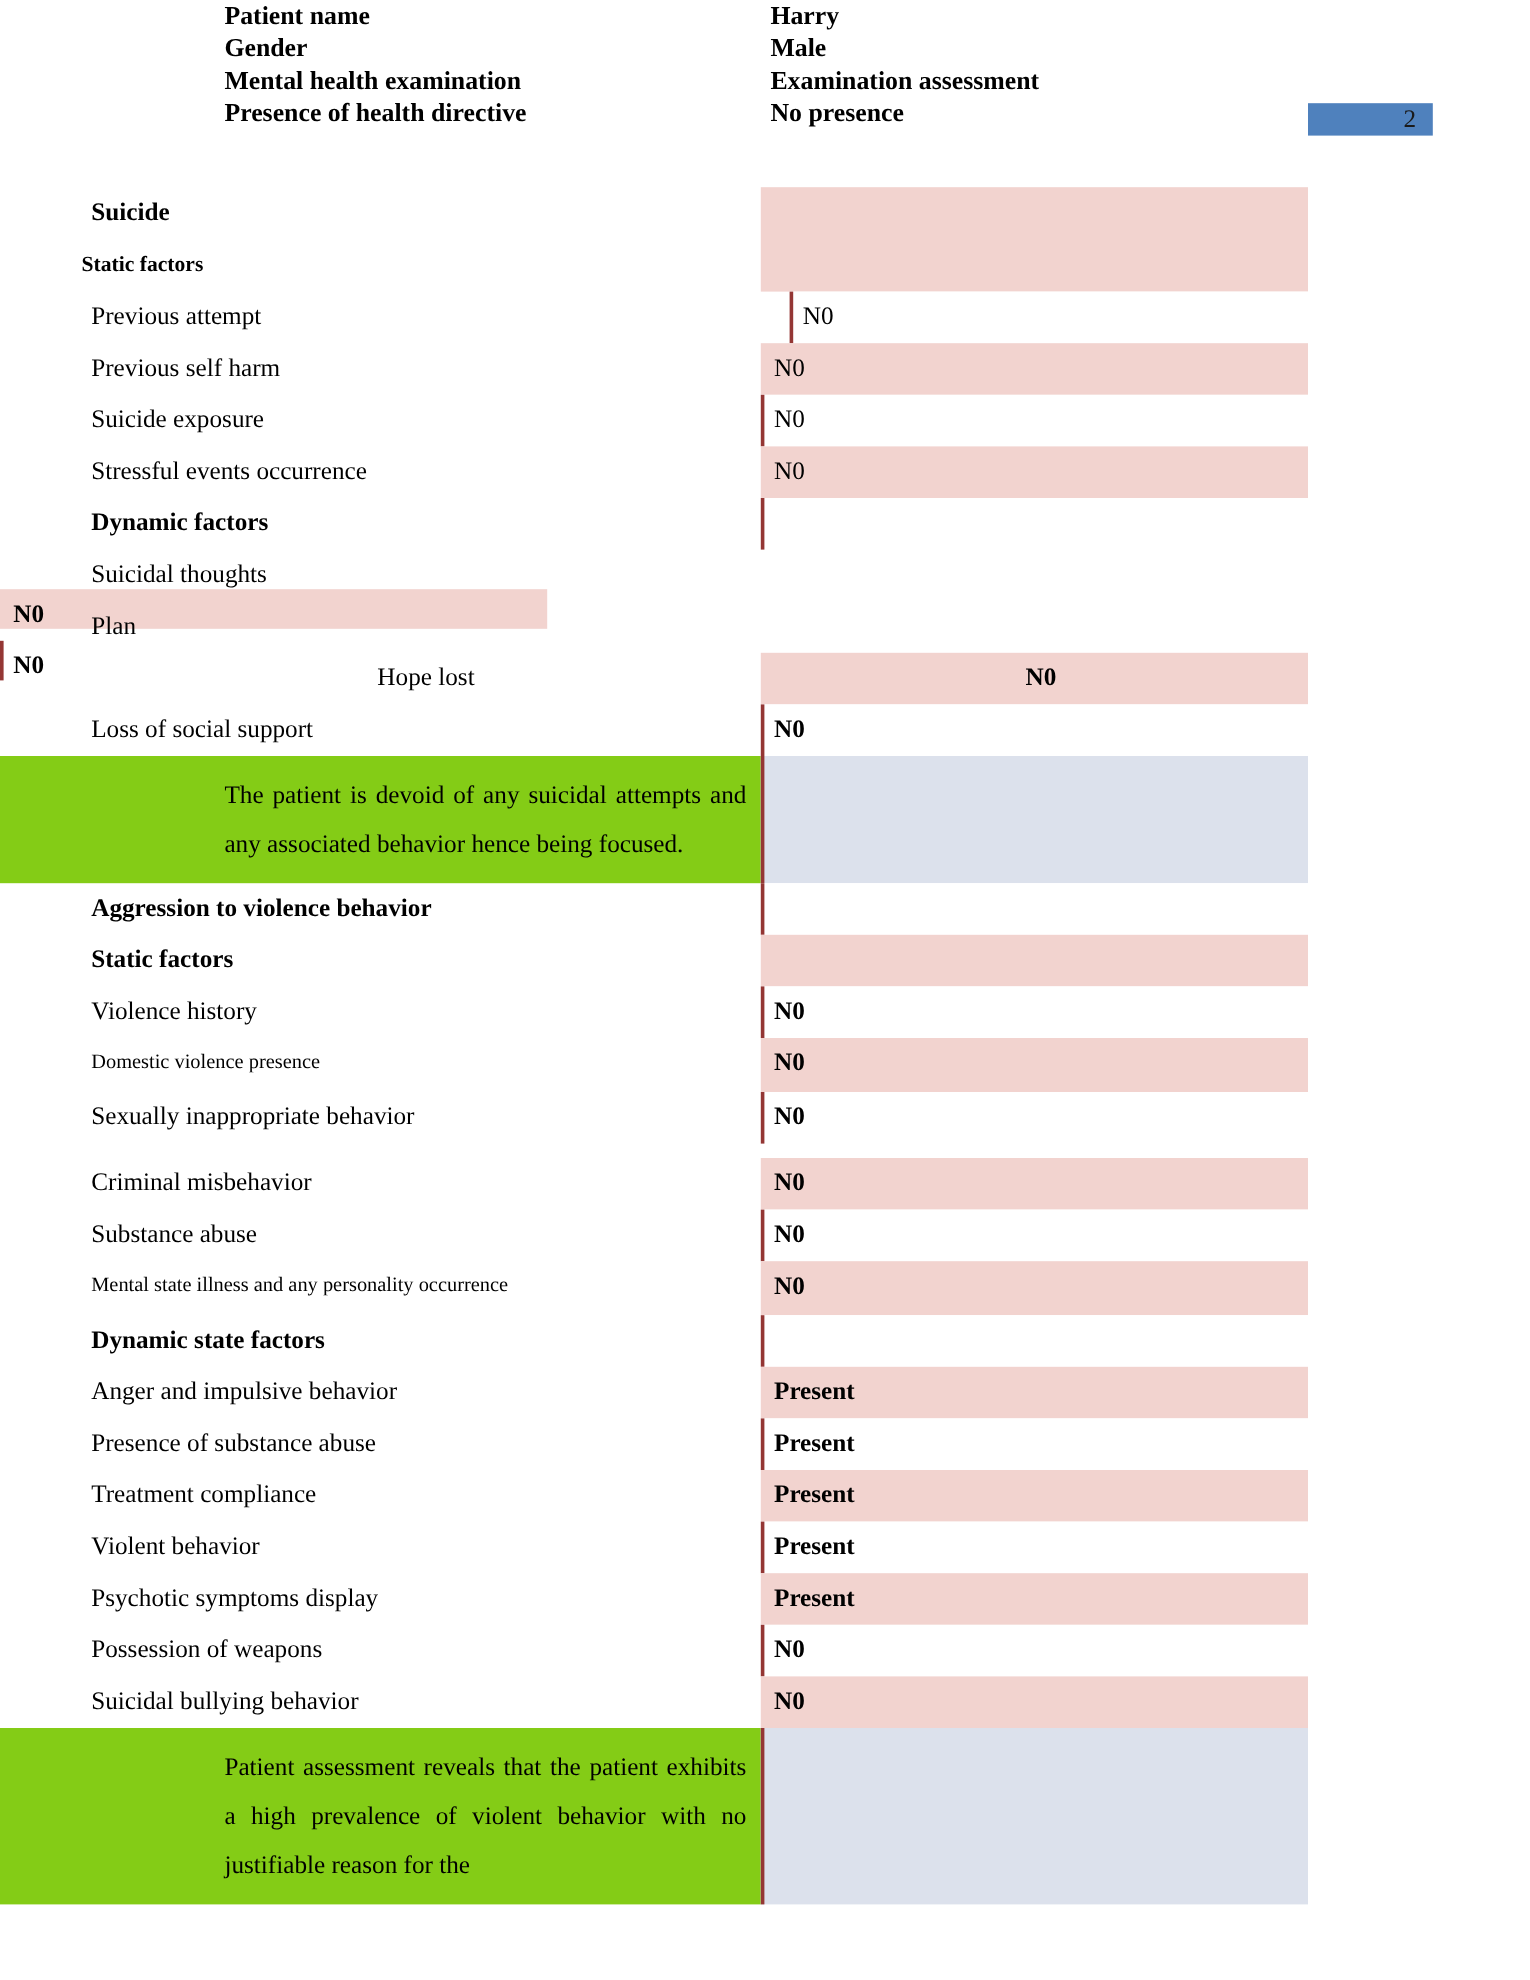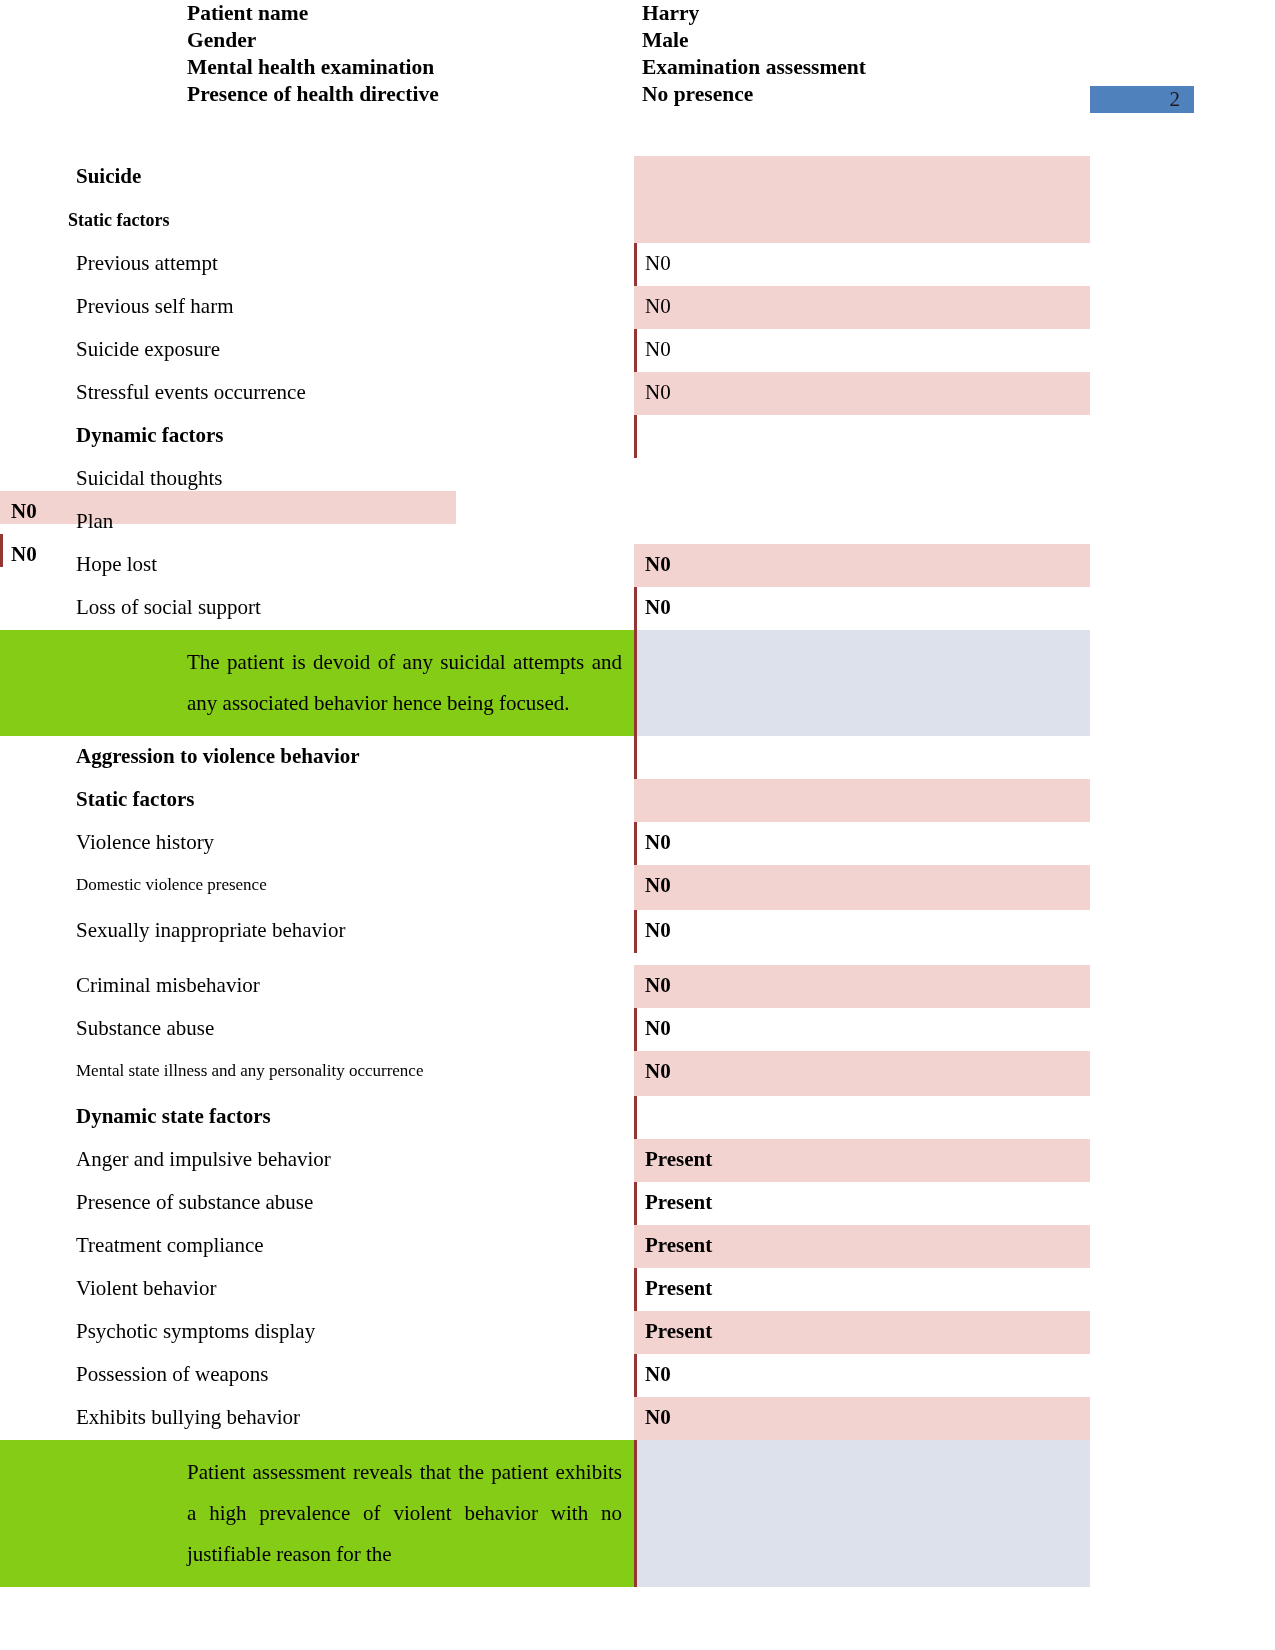--- a/index.html
+++ b/index.html
@@ -161,7 +161,7 @@
       <div class="cell-label t-small-bold t-indent">Static factors</div>
       <div class="cell-value" style="border-top: none;"></div>
     </div>
-    <div class="row plain" style="height: 43px;">
+    <div class="row plain" style="height: 43px; gap: 24px;">
       <div class="cell-label">Previous attempt</div>
       <div class="cell-value">N0</div>
     </div>

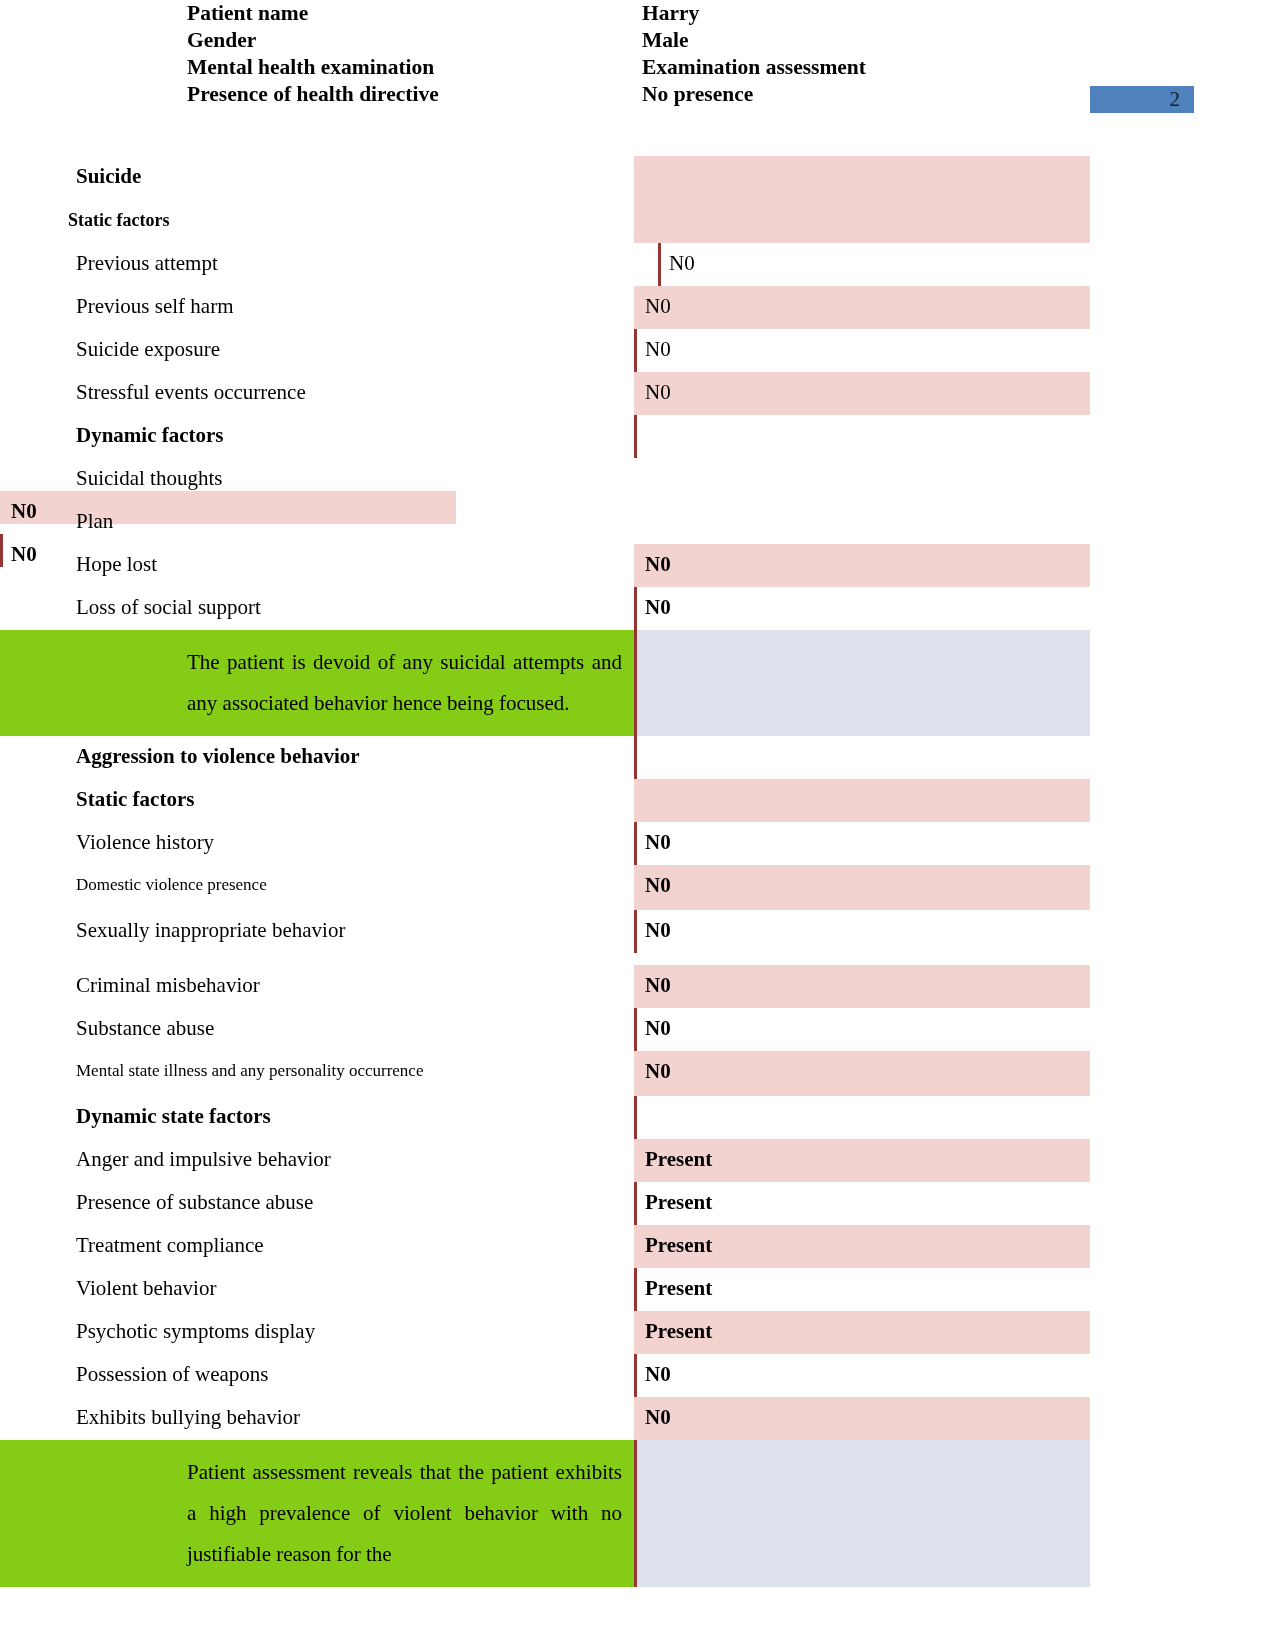--- a/index.html
+++ b/index.html
@@ -189,7 +189,7 @@
       <div class="cell-label">Plan</div>
       <div class="cell-value v-bold">N0</div>
     </div>
-    <div class="row shade" style="height: 43px;">
+    <div class="row shade" style="height: 43px; text-align: center;">
       <div class="cell-label">Hope lost</div>
       <div class="cell-value v-bold">N0</div>
     </div>

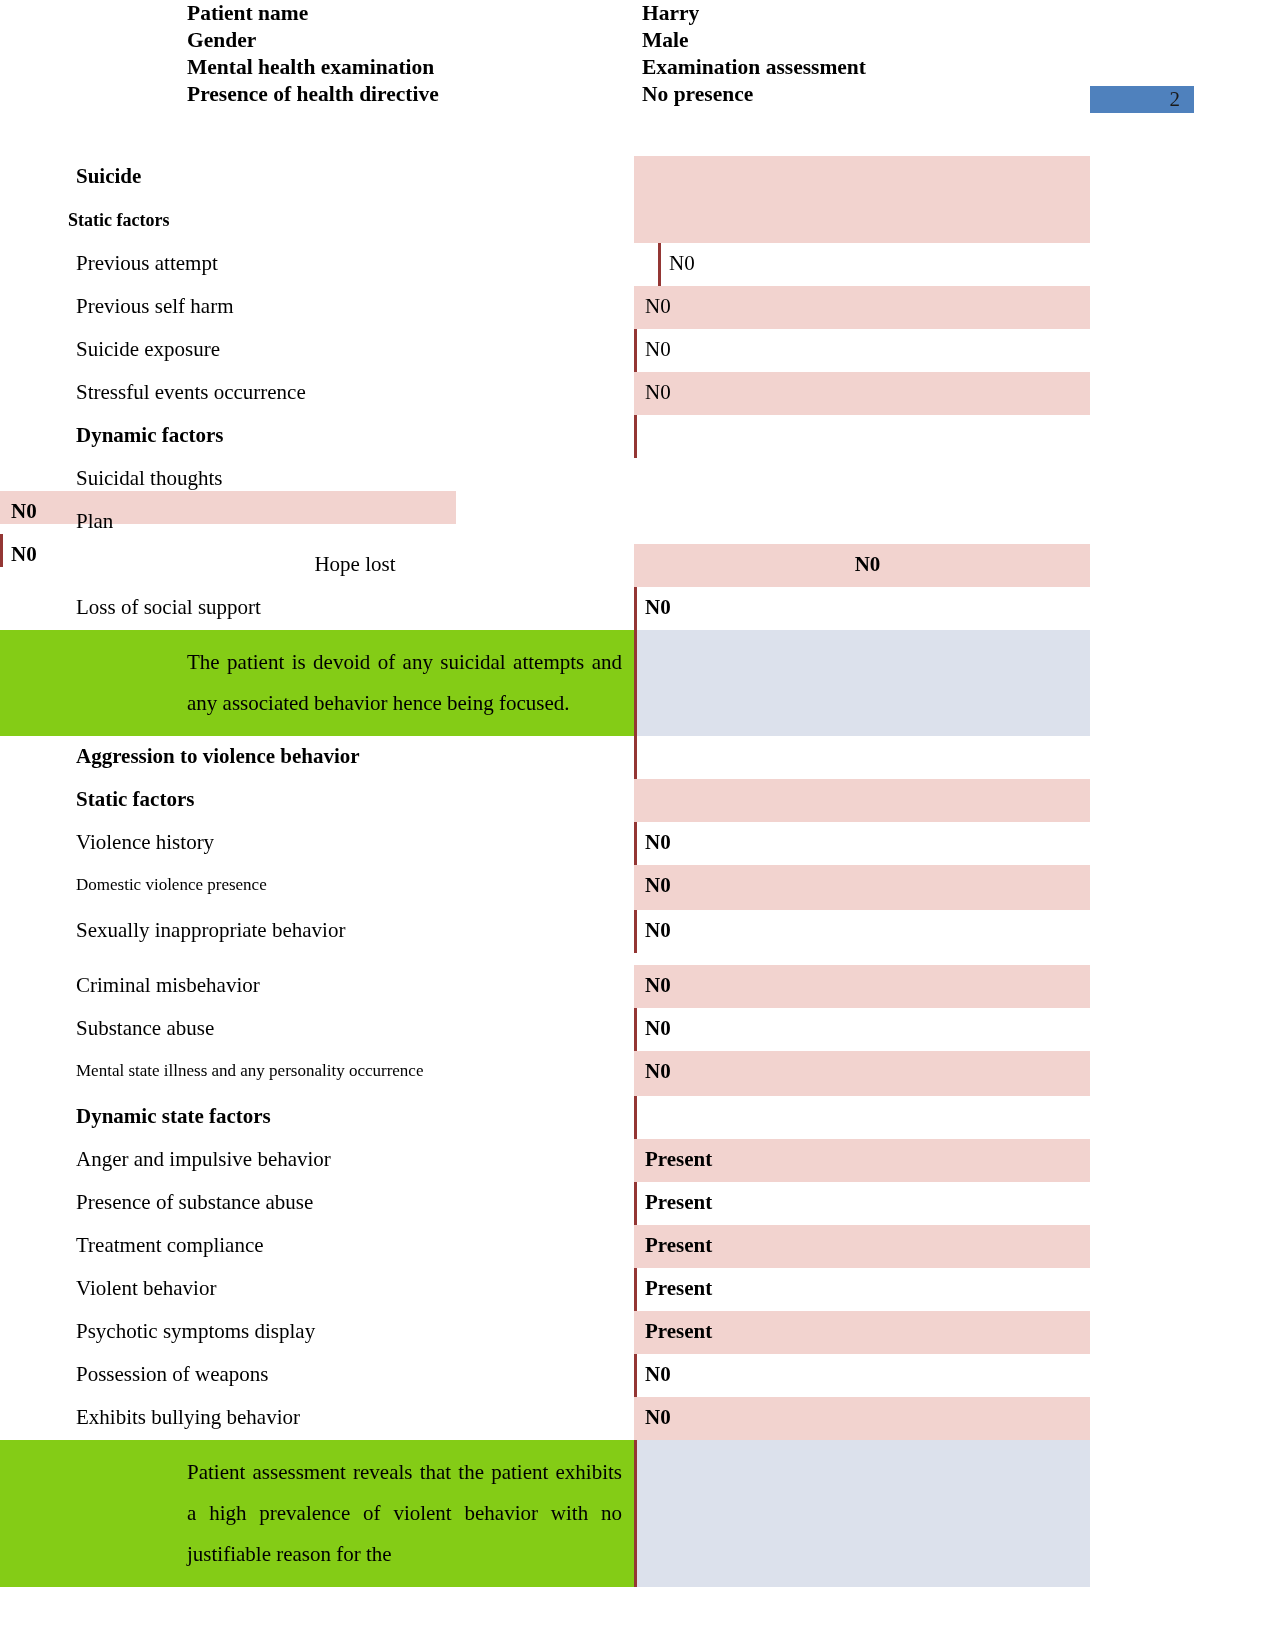--- a/index.html
+++ b/index.html
@@ -262,7 +262,7 @@
       <div class="cell-value v-bold">N0</div>
     </div>
     <div class="row shade" style="height: 43px;">
-      <div class="cell-label">Exhibits bullying behavior</div>
+      <div class="cell-label">Suicidal bullying behavior</div>
       <div class="cell-value v-bold">N0</div>
     </div>
     <div class="row narrative">

